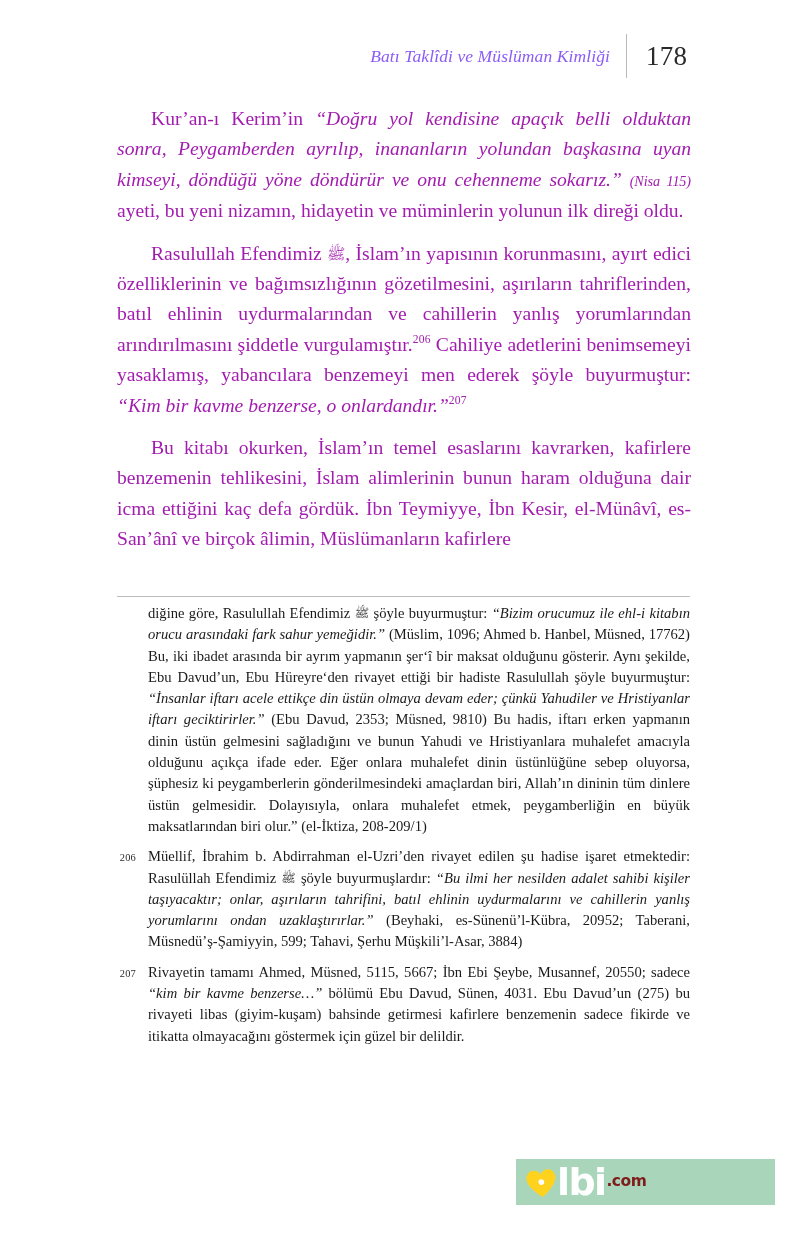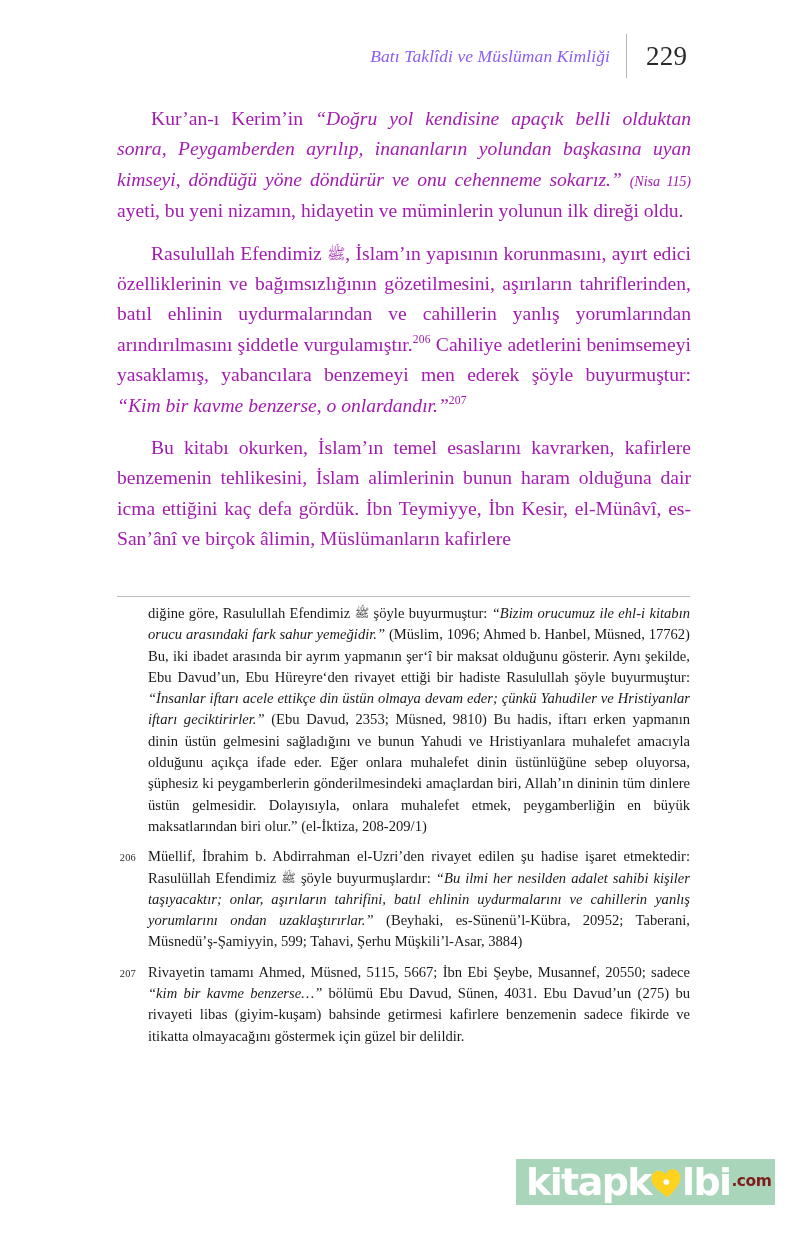--- a/index.html
+++ b/index.html
@@ -187,7 +187,7 @@
   <div class="running-head">
     <span class="running-head-title">Batı Taklîdi ve Müslüman Kimliği</span>
     <span class="running-head-rule"></span>
-    <span class="running-head-folio">229</span>
+    <span class="running-head-folio">178</span>
   </div>
 
   <div class="body-block" id="body-block">

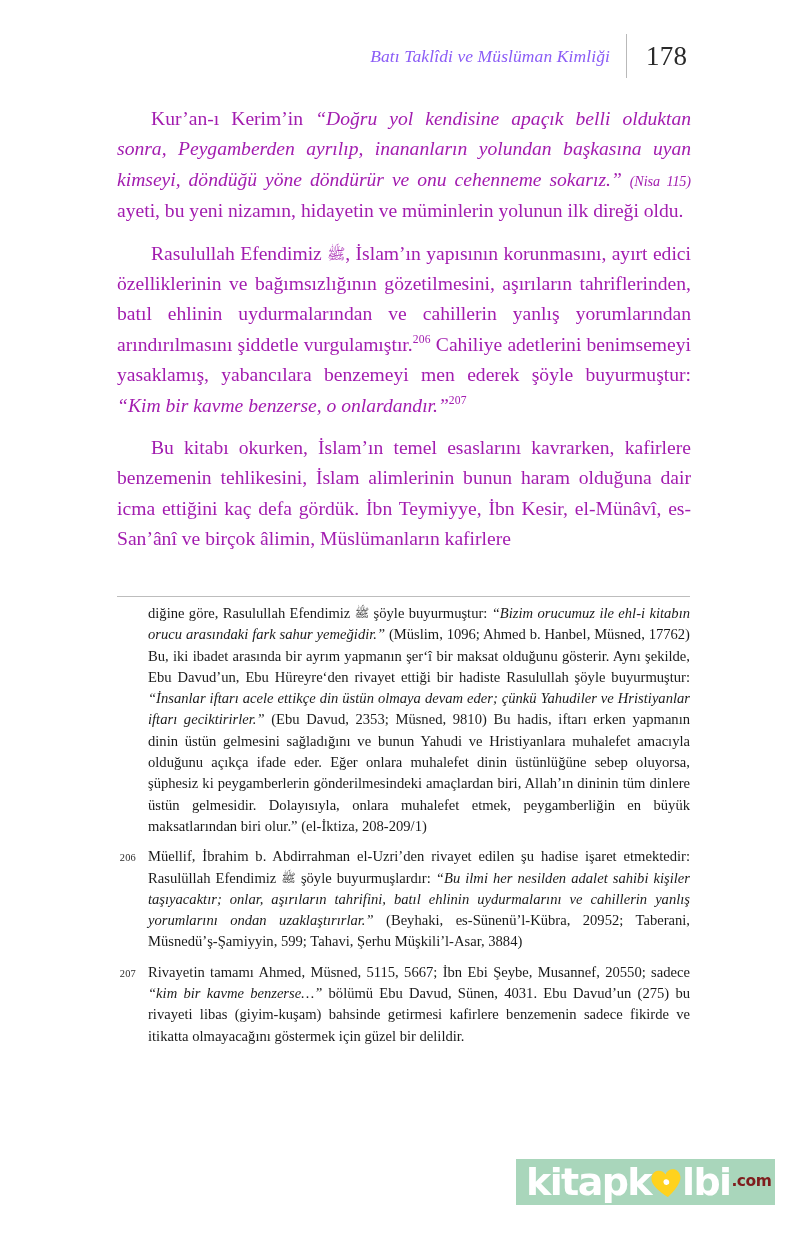--- a/index.html
+++ b/index.html
@@ -206,7 +206,6 @@
 
   <div class="watermark">
     <div class="wm-inner">
-      <span class="wm-text">kitapk</span>
       <span class="wm-heart">
         <svg viewBox="0 0 32 30" xmlns="http://www.w3.org/2000/svg">
           <path d="M16 29 C 16 29, 1 18.5, 1 9.5 C 1 4.2, 4.7 1, 8.7 1 C 12 1, 14.8 3.1, 16 5.6 C 17.2 3.1, 20 1, 23.3 1 C 27.3 1, 31 4.2, 31 9.5 C 31 18.5, 16 29, 16 29 Z" fill="#ffd21e"></path>

